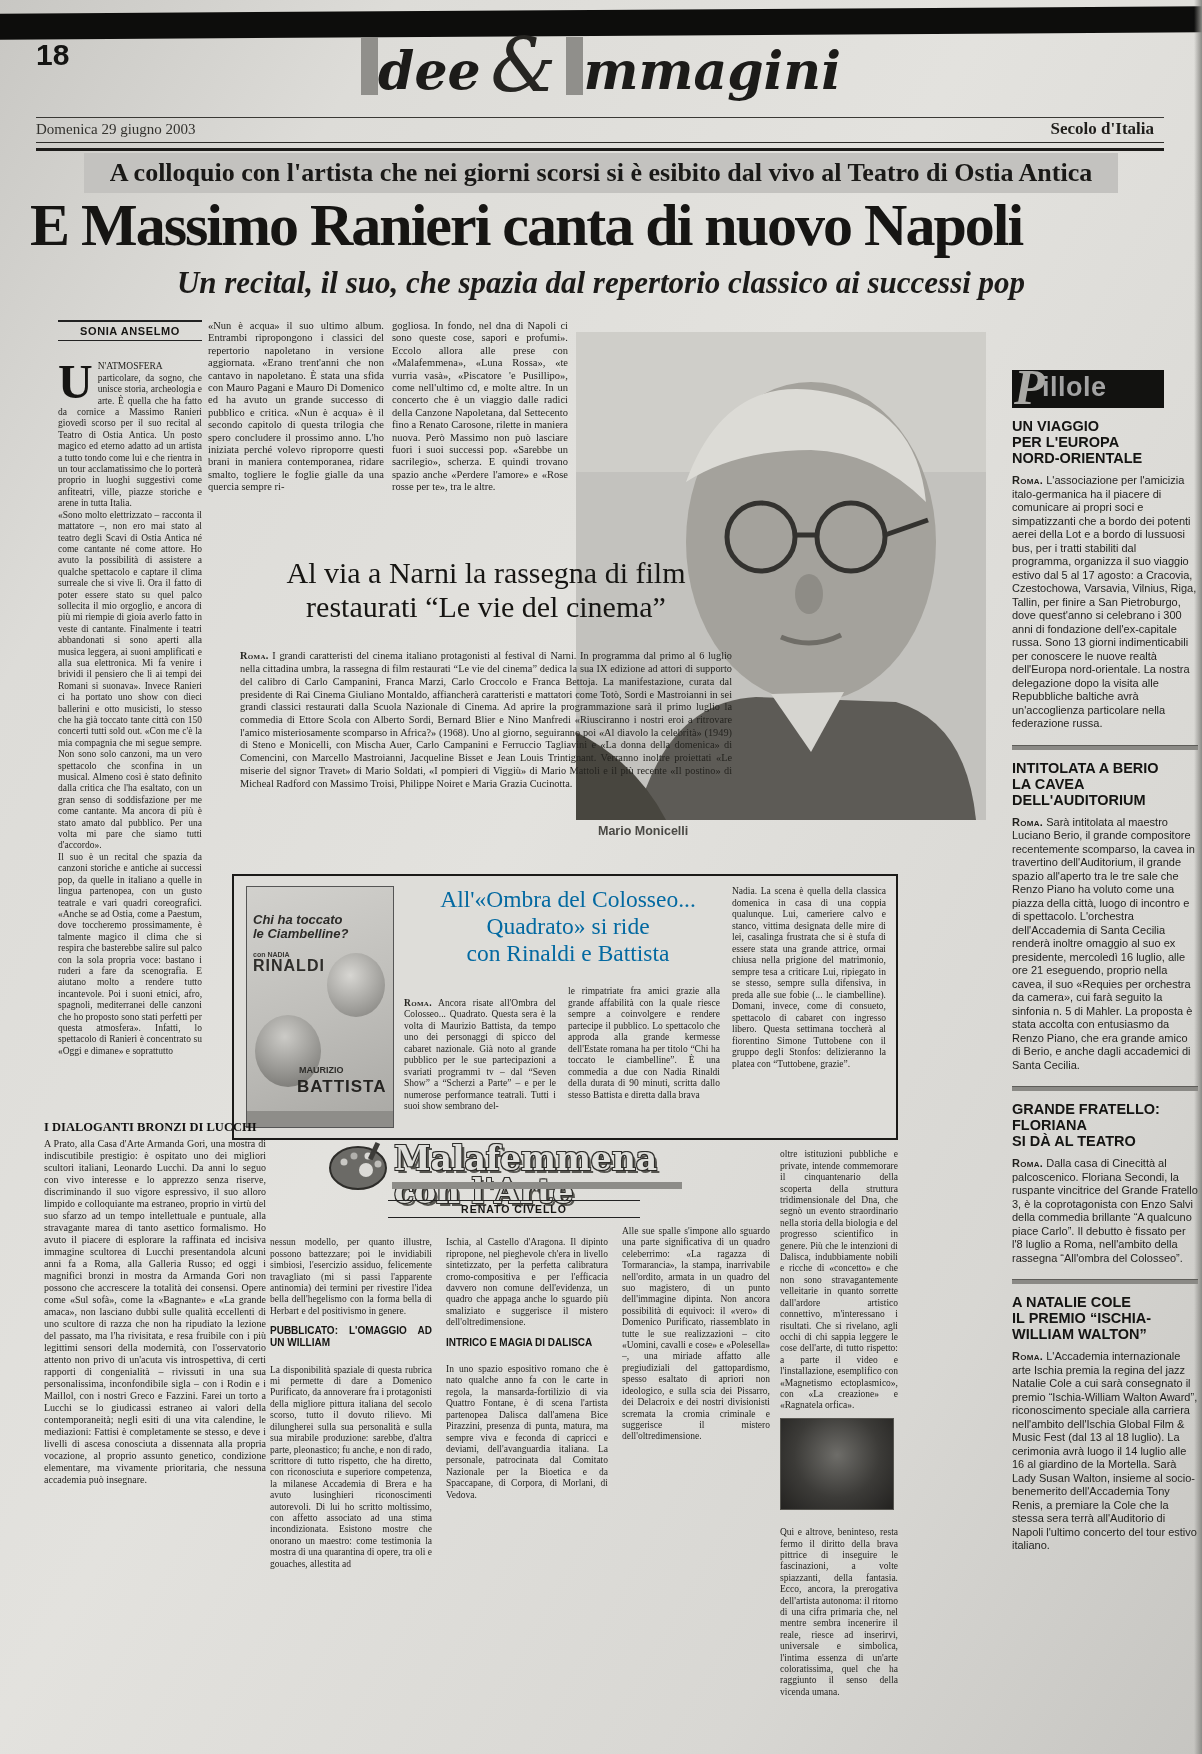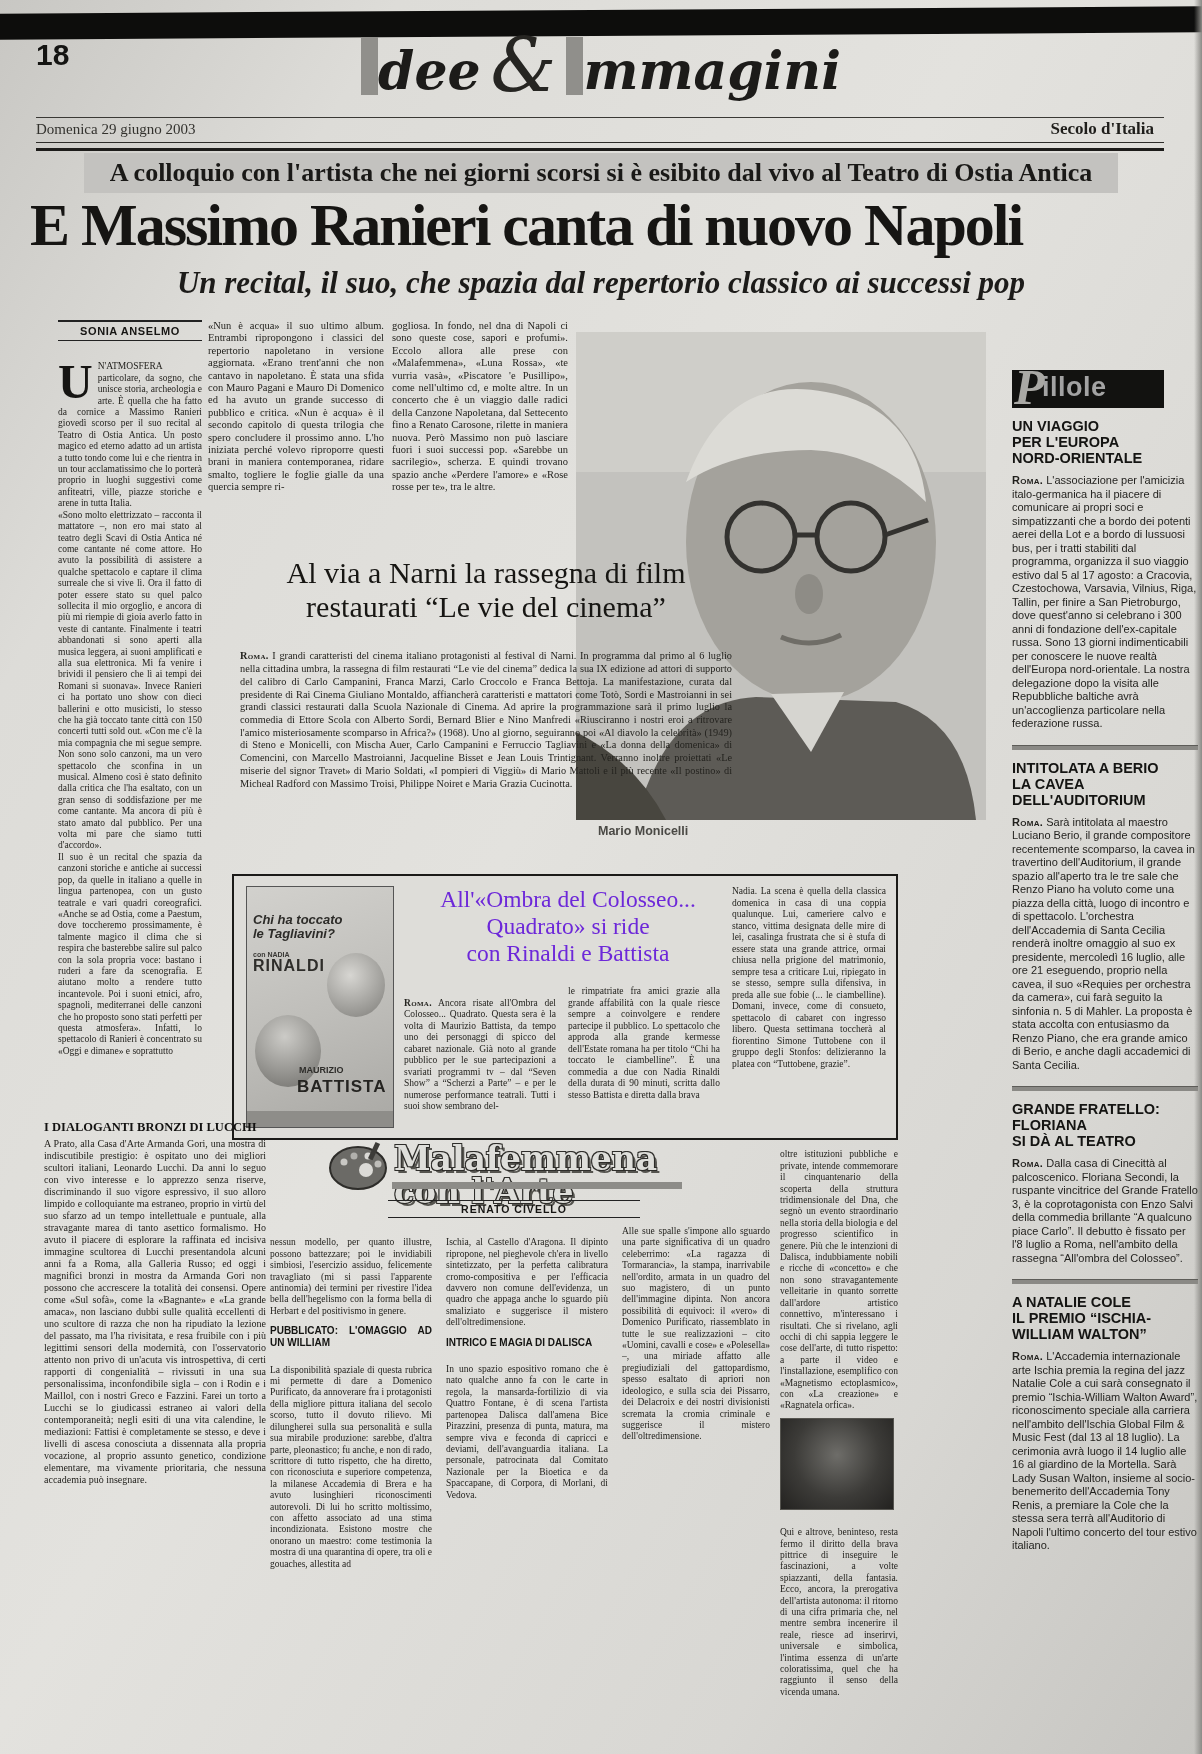--- a/index.html
+++ b/index.html
@@ -51,7 +51,7 @@
   .poster-n3{position:absolute;left:50px;bottom:30px;font:800 17px "Liberation Sans",sans-serif;letter-spacing:1px;color:#252421;}
   .poster-bar{position:absolute;left:0;bottom:0;width:100%;height:16px;background:#8e8d89;}
   .colbox-title{position:absolute;left:168px;top:10px;width:332px;text-align:center;
-                font:400 23.5px/1.14 "Liberation Serif",serif;color:#6d28d9;white-space:pre-line;}
+                font:400 23.5px/1.14 "Liberation Serif",serif;color:#0369a1;white-space:pre-line;}
   .cbc{position:absolute;top:110px;height:142px;font:400 9.5px/11.5px "Liberation Serif",serif;}
   .cbc1{left:170px;width:152px;}
   .cbc2{left:334px;width:152px;}

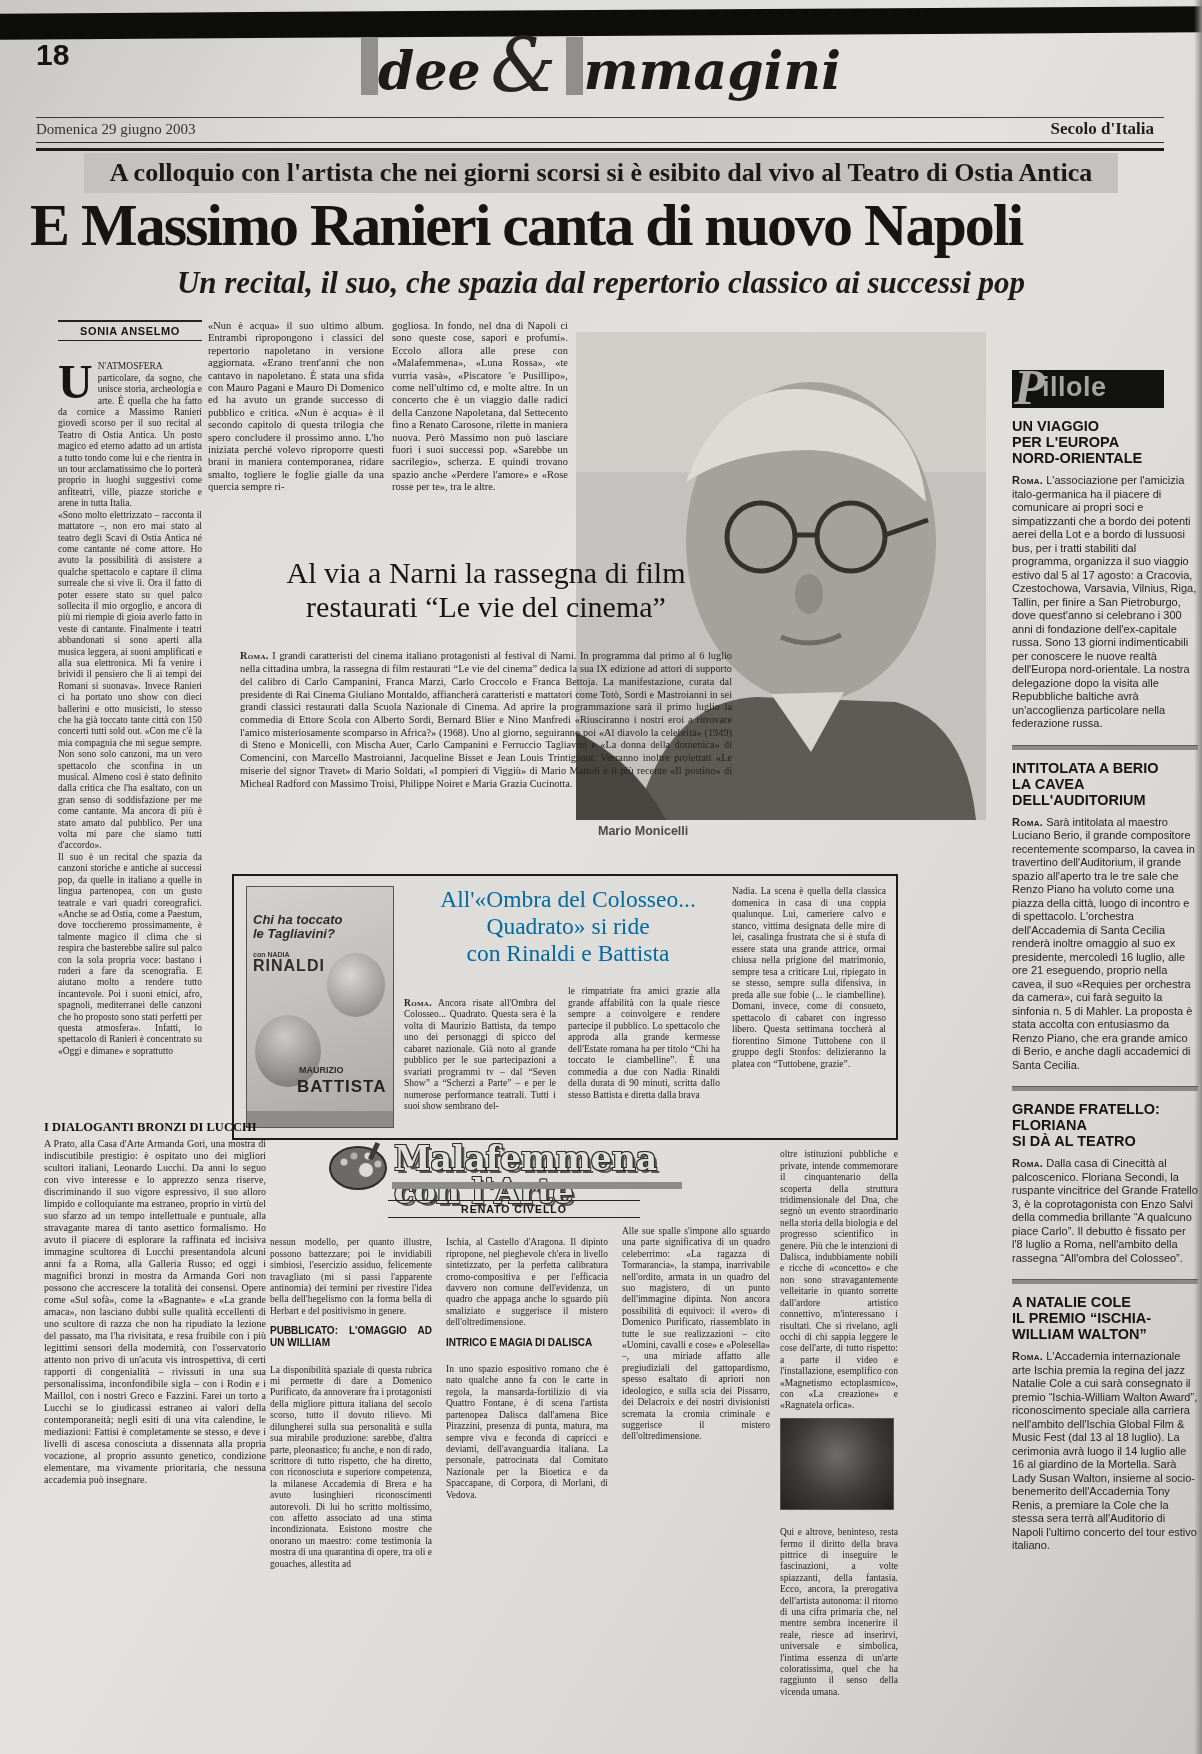--- a/index.html
+++ b/index.html
@@ -149,7 +149,7 @@
     <div class="poster">
       <div class="poster-t1">
         <span>Chi ha toccato</span><br>
-        <span>le Tagliavini?</span>
+        <span>le Ciambelline?</span>
       </div>
       <div class="poster-with">con NADIA</div>
       <div class="poster-n1">RINALDI</div>

